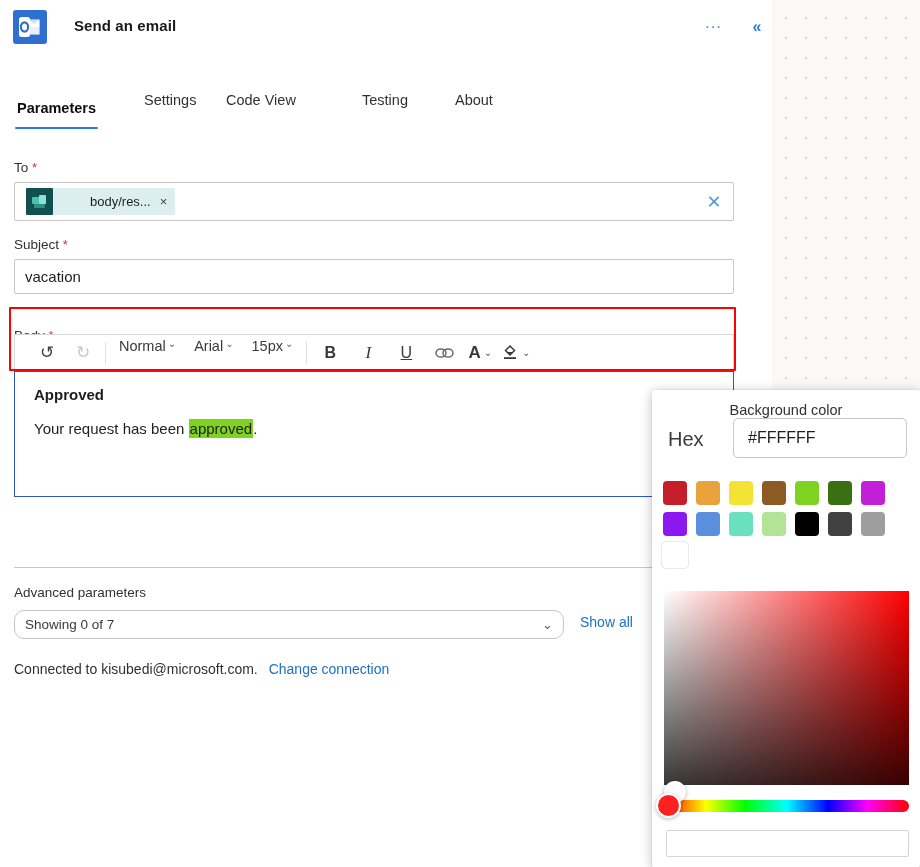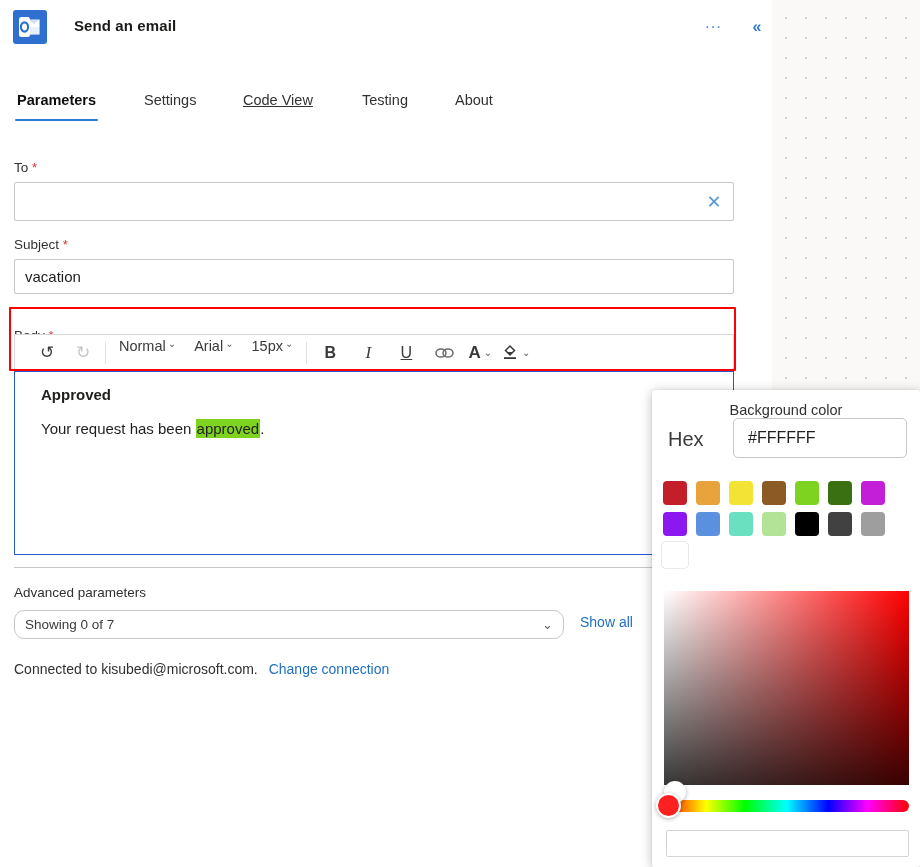--- a/index.html
+++ b/index.html
@@ -62,7 +62,7 @@
     content: ""; position: absolute; left: 0; right: 0; bottom: -9px;
     height: 2.5px; background: #2b7cd3; border-radius: 2px;
   }
-  .tab-0 { left: 15px; }
+  .tab-0 { left: 15px; margin-top: 8px; }
   .tab-1 { left: 142px; }
   .tab-2 { left: 241px; text-decoration: underline; }
   .tab-3 { left: 360px; }

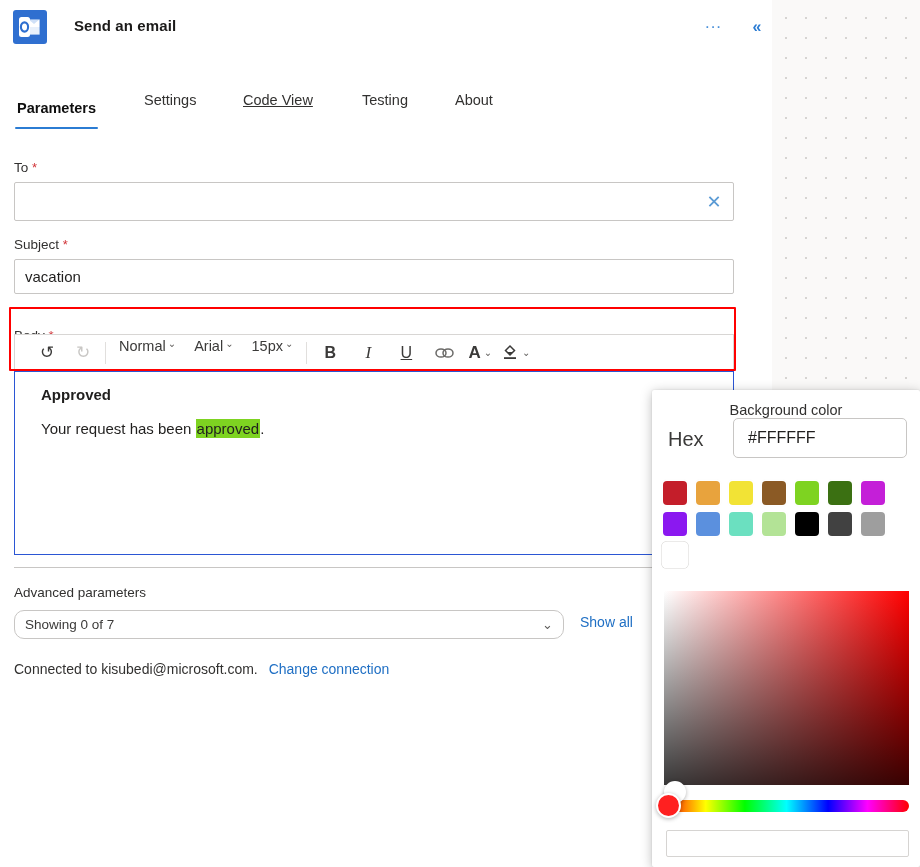--- a/index.html
+++ b/index.html
@@ -64,7 +64,7 @@
   }
   .tab-0 { left: 15px; margin-top: 8px; }
   .tab-1 { left: 142px; }
-  .tab-2 { left: 241px; text-decoration: underline; }
+  .tab-2 { left: 224px; }
   .tab-3 { left: 360px; }
   .tab-4 { left: 453px; }
 

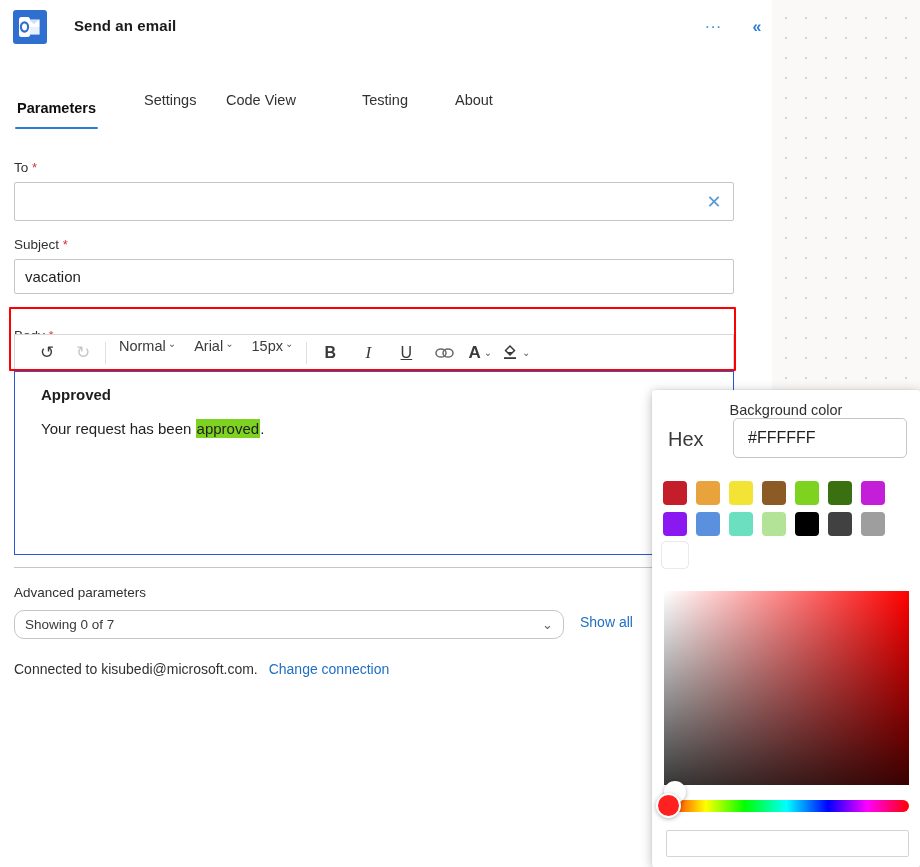--- a/index.html
+++ b/index.html
@@ -262,6 +262,17 @@
       <span class="req">*</span>
     </div>
     <div class="to-box">
+      <div class="chip">
+        <span class="chip-icon">
+          <svg width="17" height="17" viewBox="0 0 17 17">
+            <rect x="1" y="4" width="8" height="7" rx="1" fill="#4dbfae"></rect>
+            <rect x="8" y="2" width="7" height="9" rx="1" fill="#8fe3d4"></rect>
+            <rect x="3" y="11" width="11" height="4" rx="1" fill="#2e8f82"></rect>
+          </svg>
+        </span>
+        <span class="chip-label">body/res...</span>
+        <span class="chip-x">×</span>
+      </div>
       <button class="to-clear">✕</button>
     </div>
 

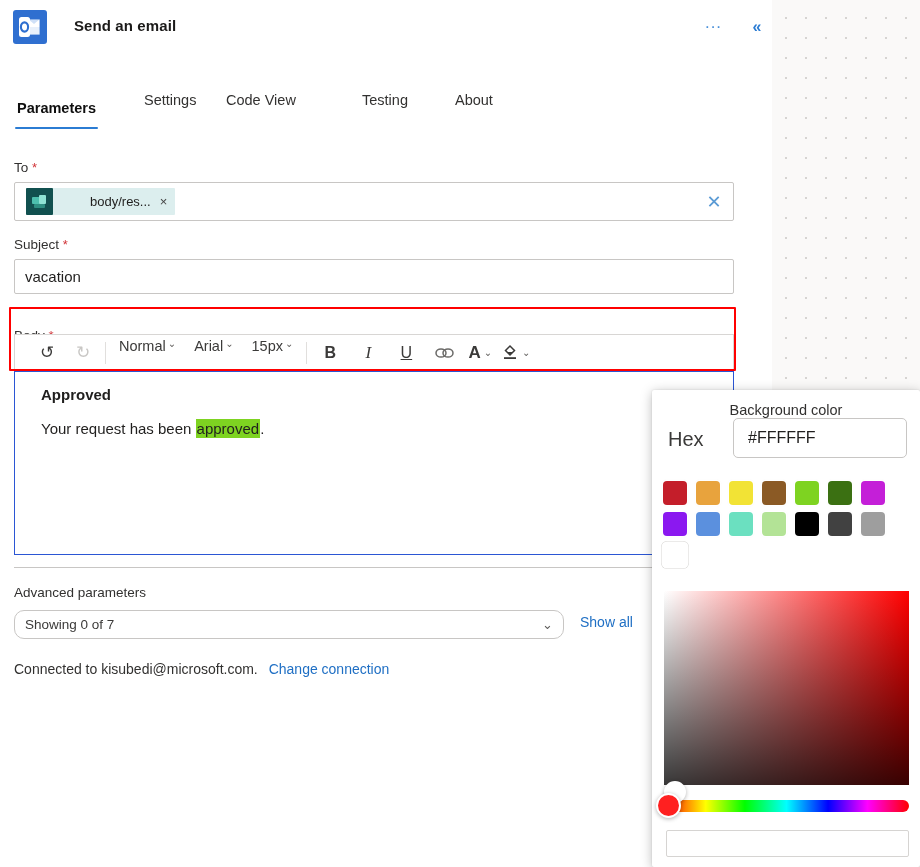--- a/index.html
+++ b/index.html
@@ -140,8 +140,8 @@
 
   
   .rte-editor {
-    position: absolute; left: 14px; top: 371px; width: 720px; height: 184px;
-    border: 1.5px solid #2b56d4; background: #fff; padding: 14px 26px;
+    position: absolute; left: 14px; top: 371px; width: 720px; height: 126px;
+    border: 1.5px solid #2b56d4; background: #fff; padding: 14px 19px;
     overflow: hidden;
   }
   .body-h { font-size: 15px; font-weight: bold; color: #201f1e; margin-bottom: 17px; }

